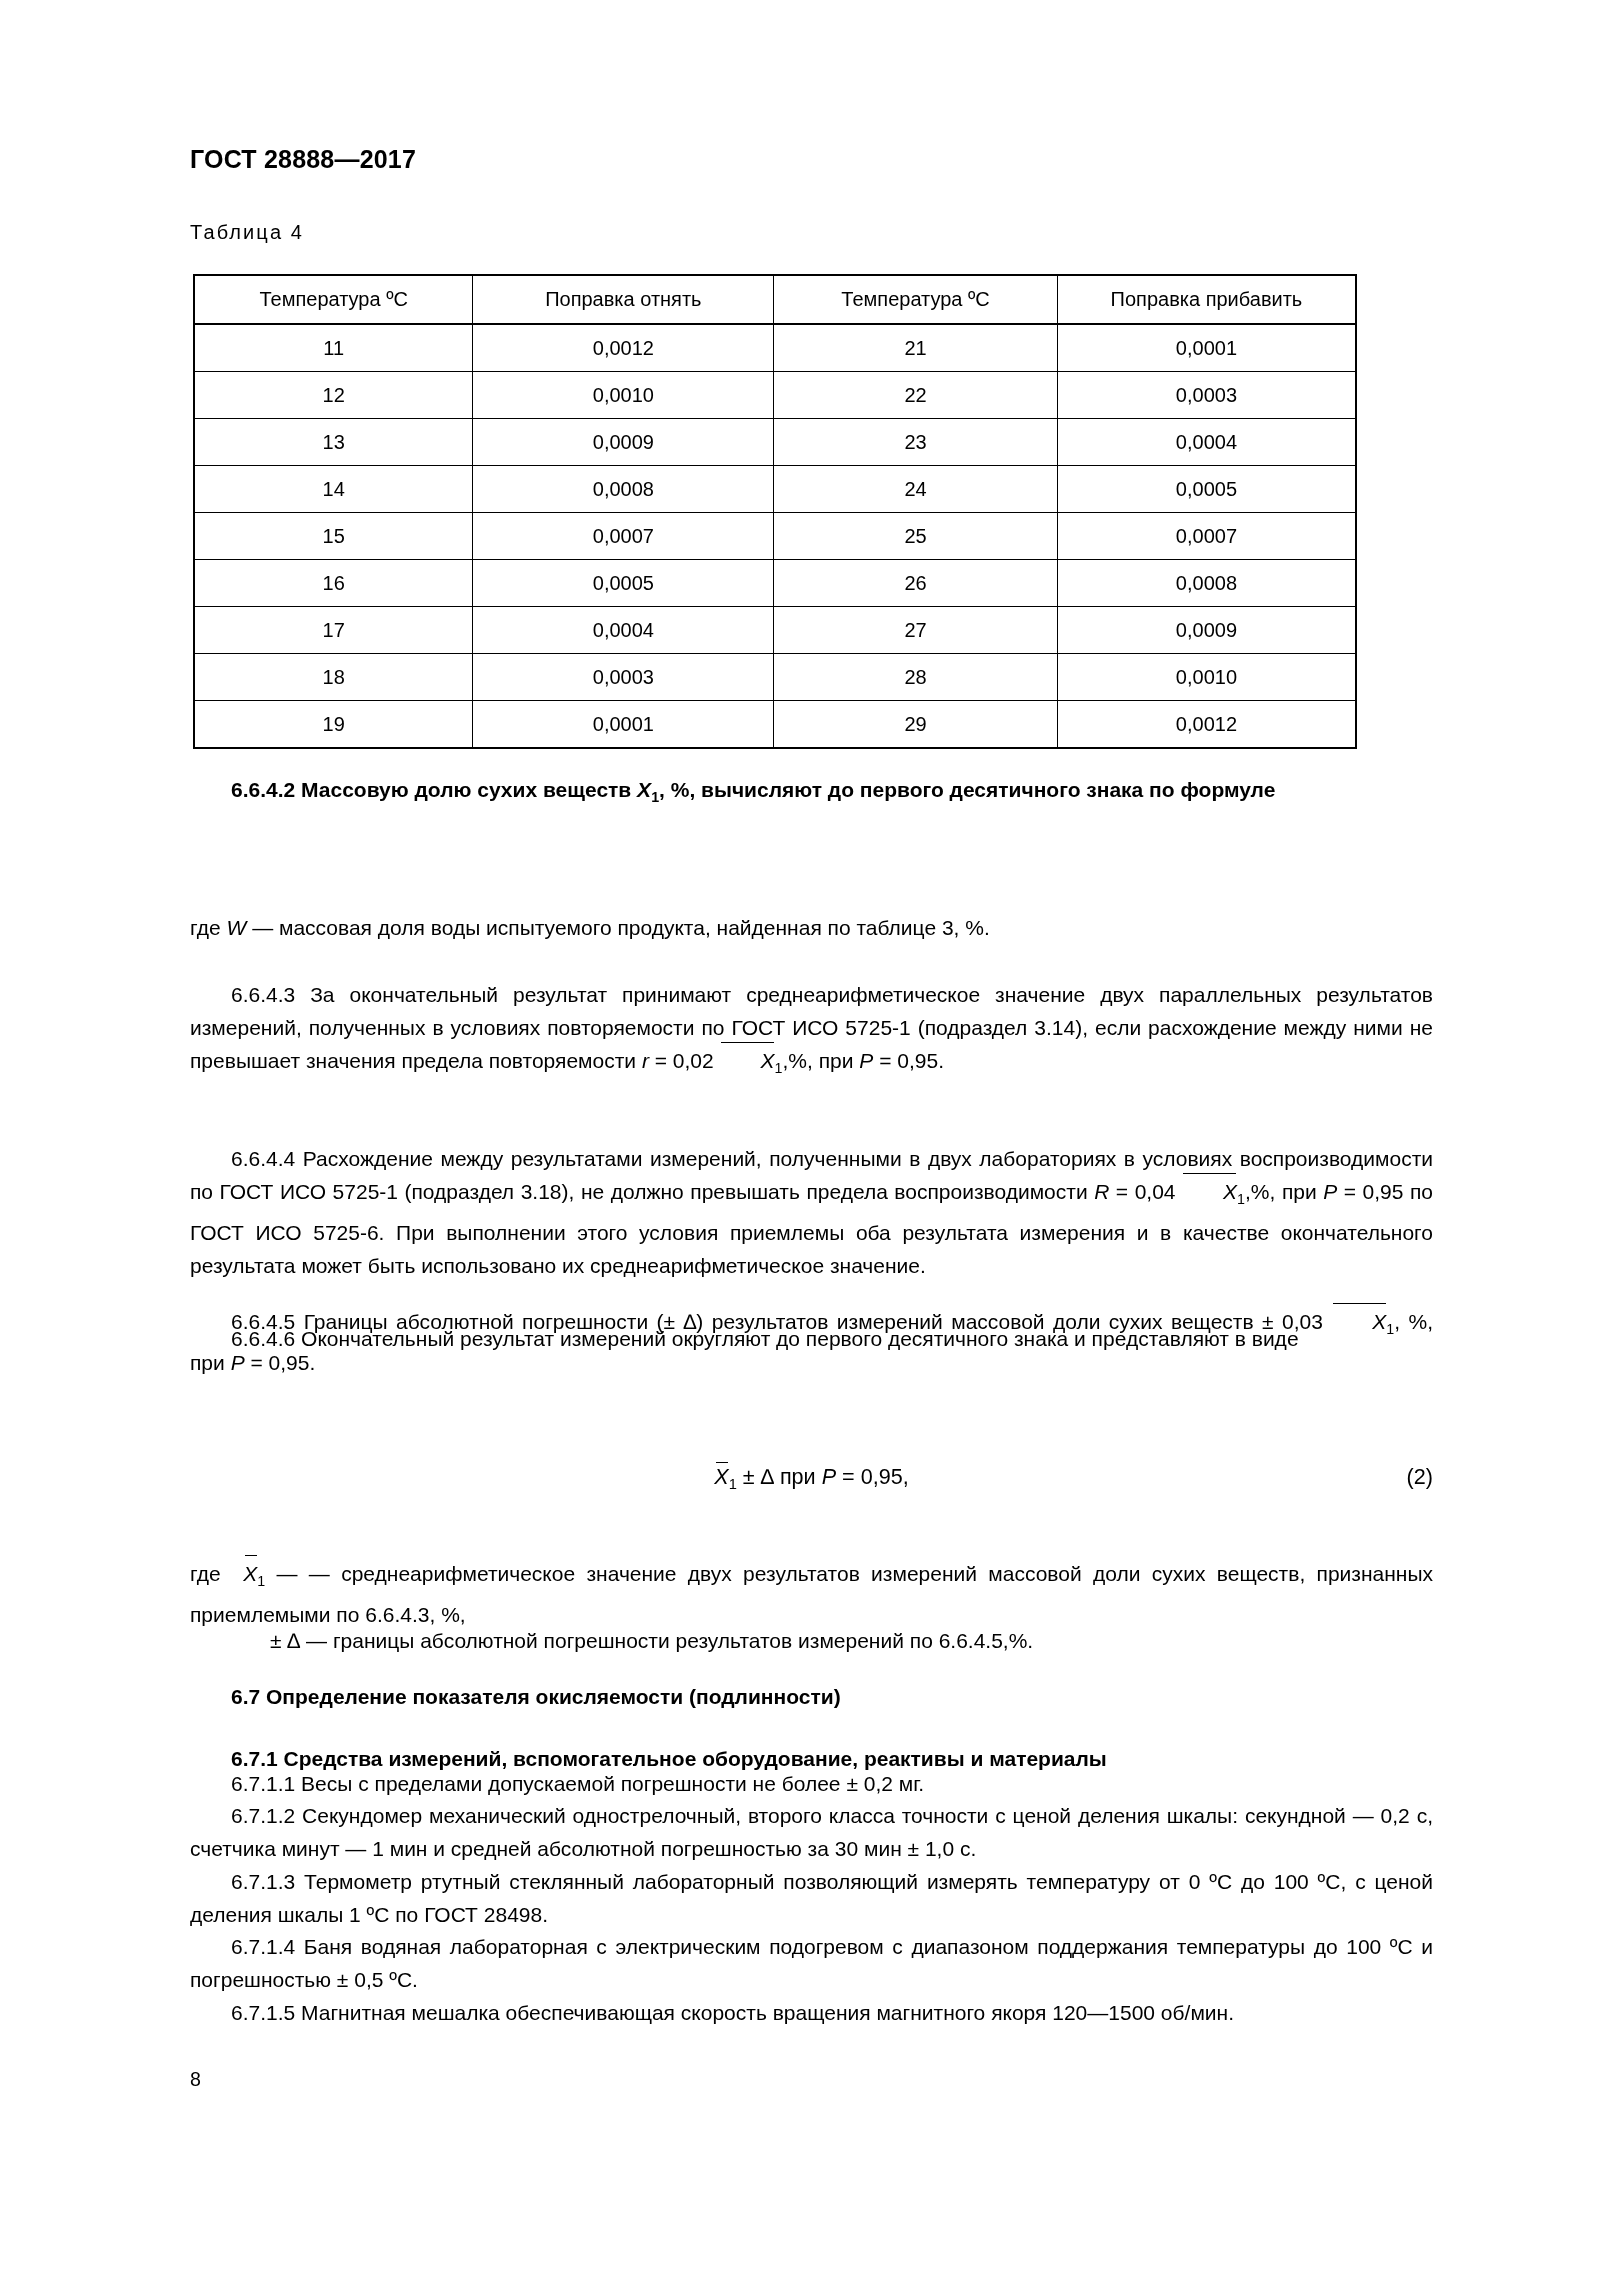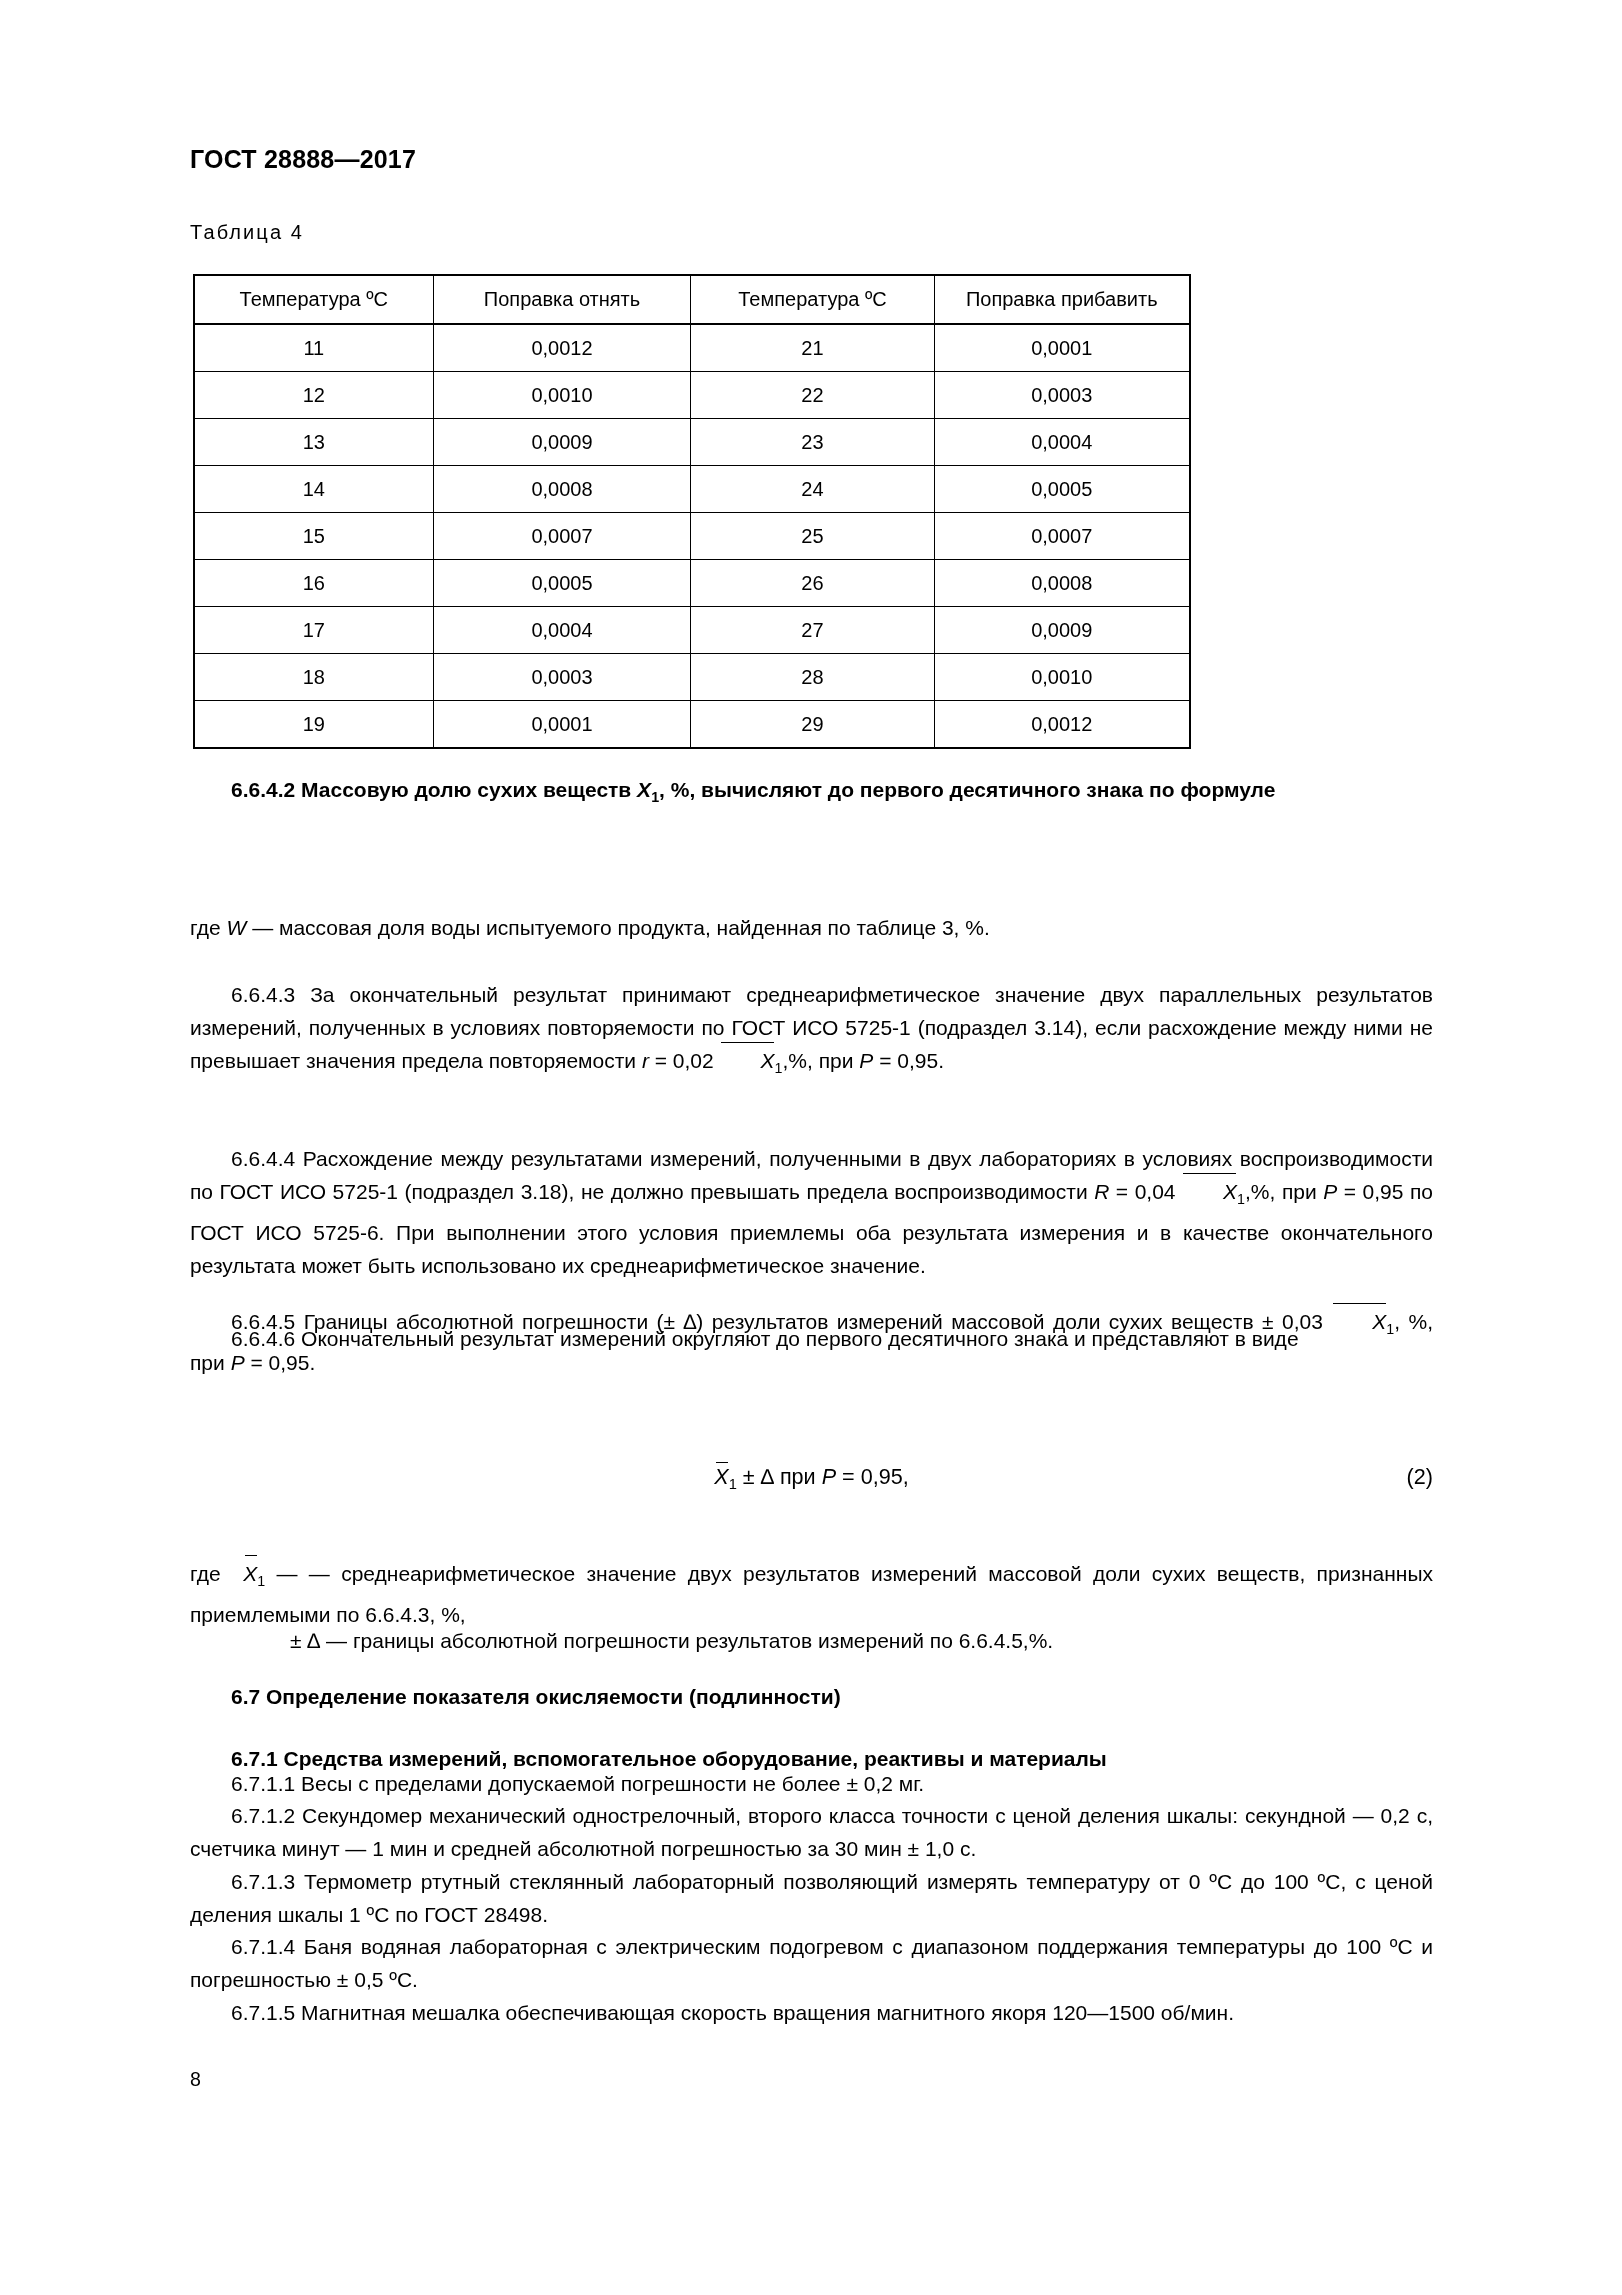--- a/index.html
+++ b/index.html
@@ -49,7 +49,7 @@
     position: absolute;
     left: 193px;
     top: 274px;
-    width: 998px;
+    width: 1164px;
   }
   table.corr {
     border-collapse: collapse;

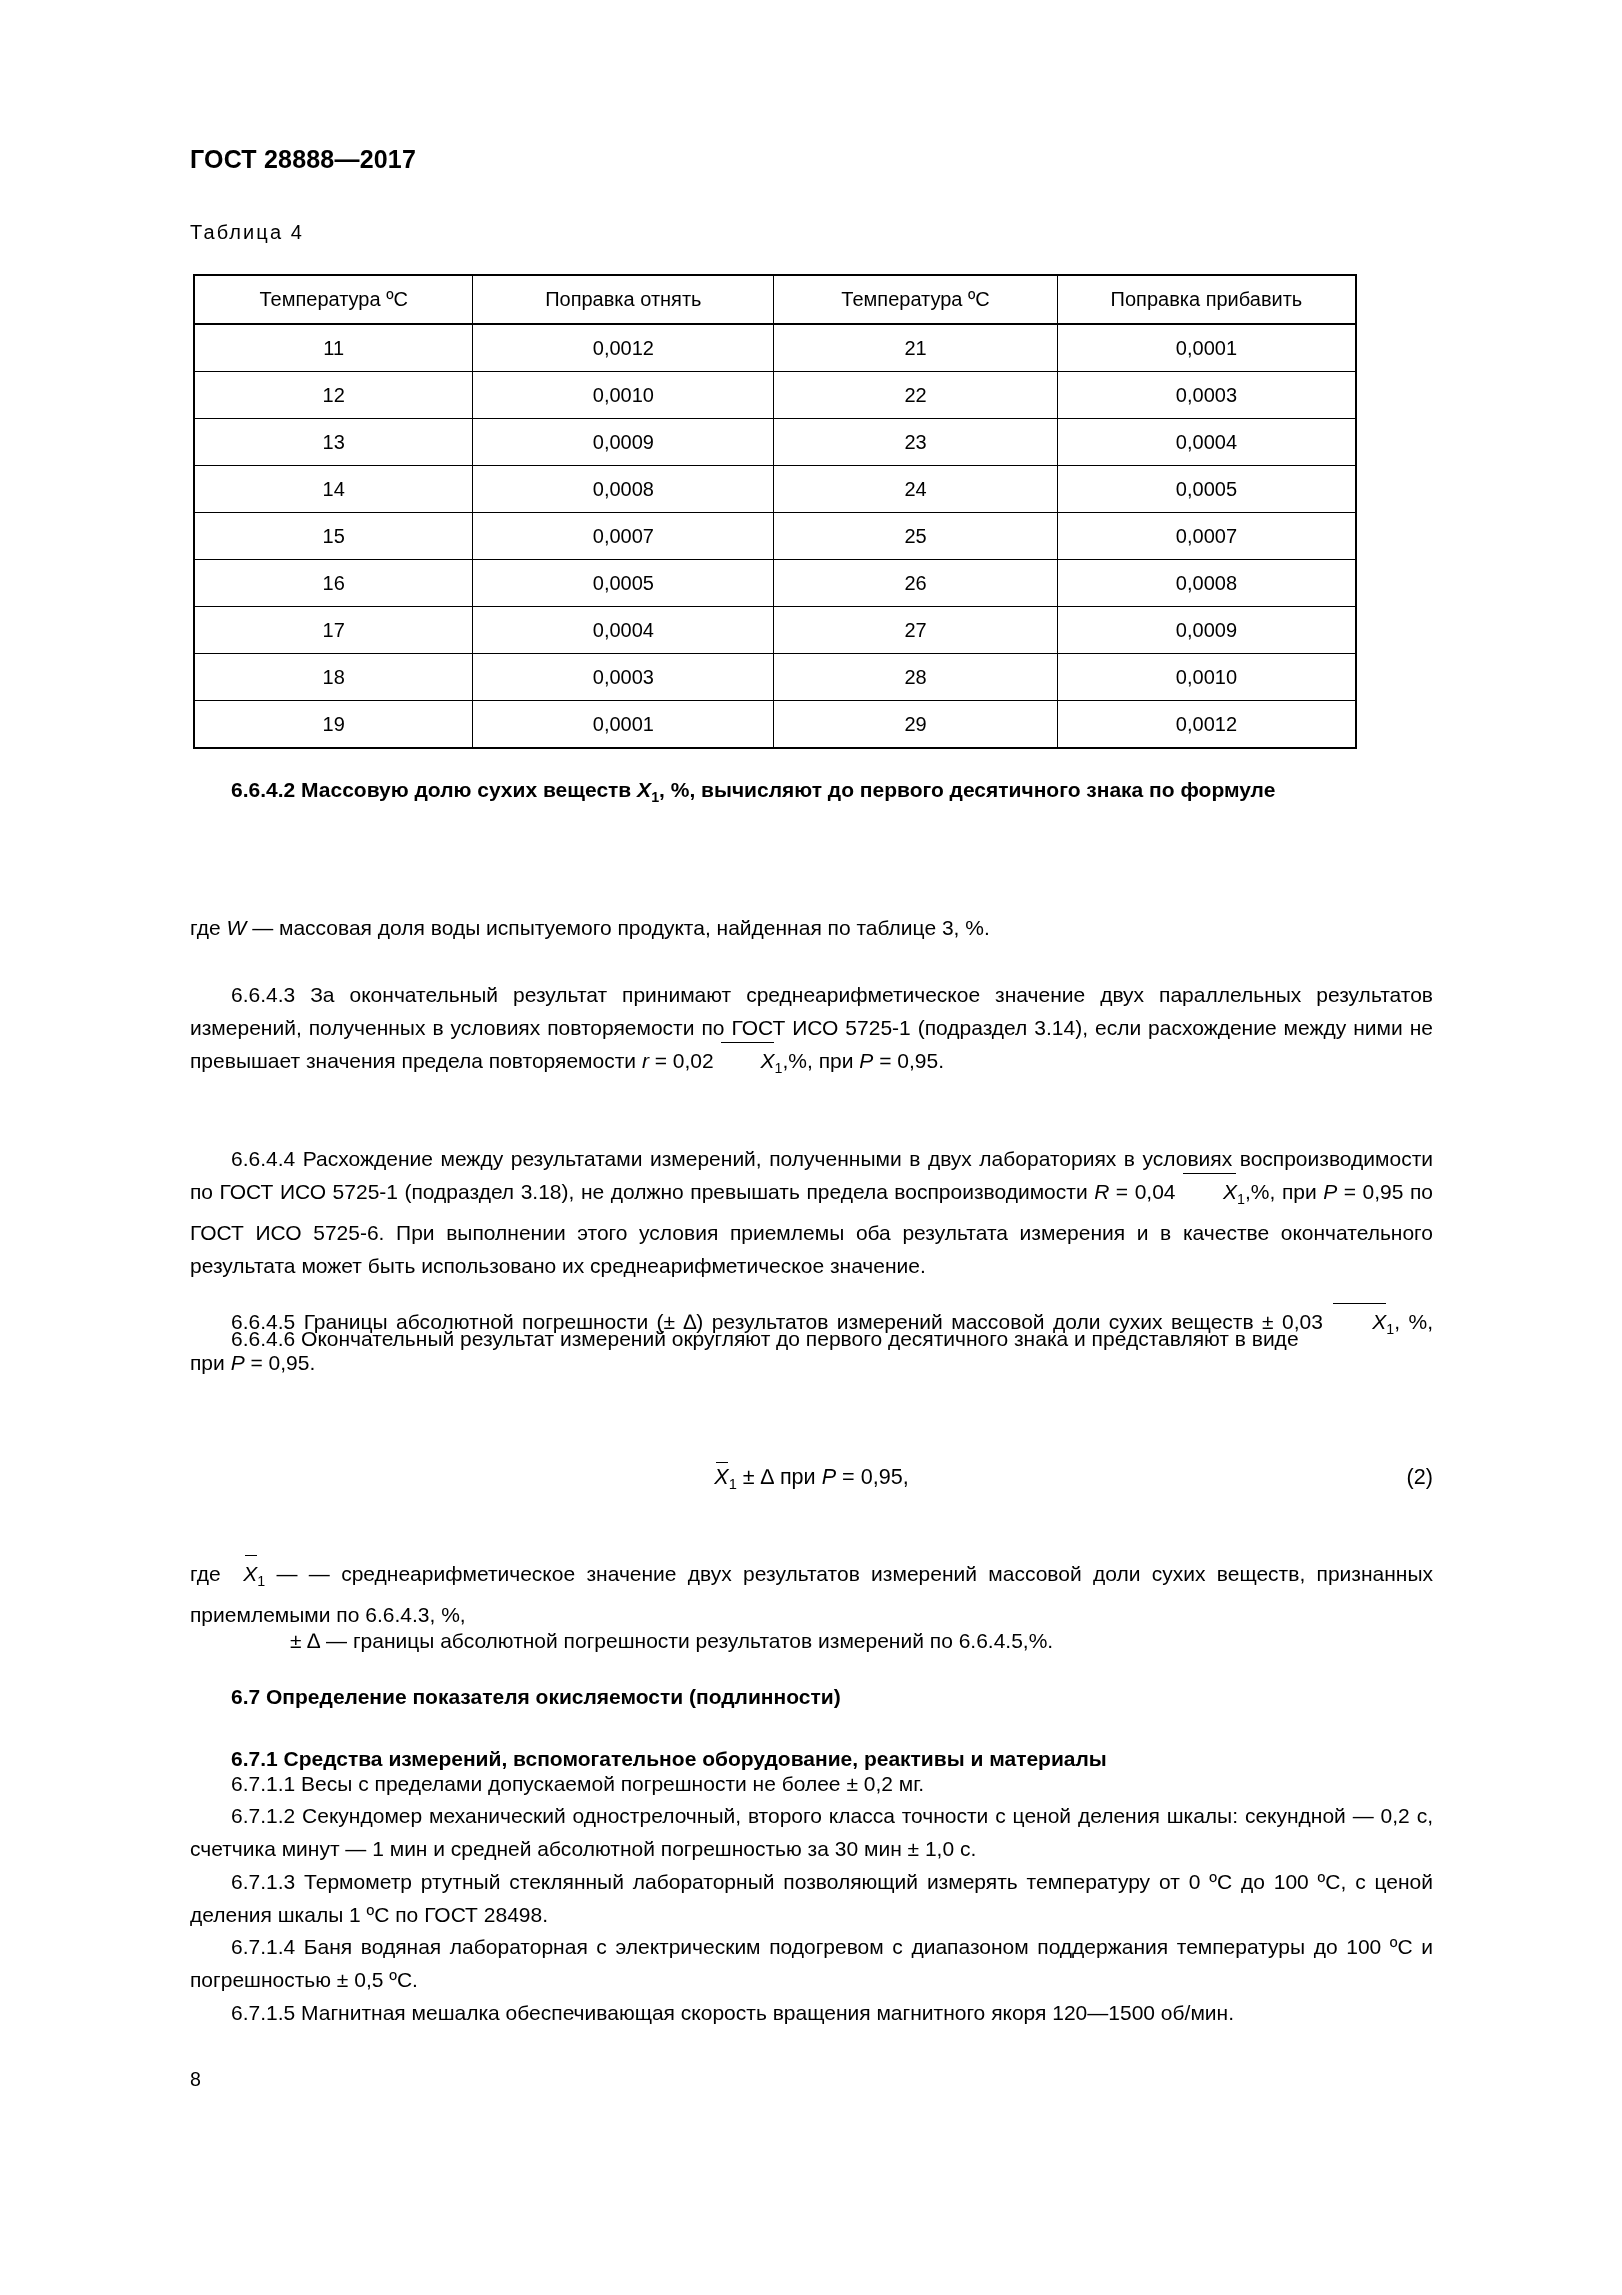--- a/index.html
+++ b/index.html
@@ -148,7 +148,7 @@
     display: inline-block;
   }
   .hang-ind {
-    margin-left: 100px;
+    margin-left: 80px;
     display: block;
   }
 

